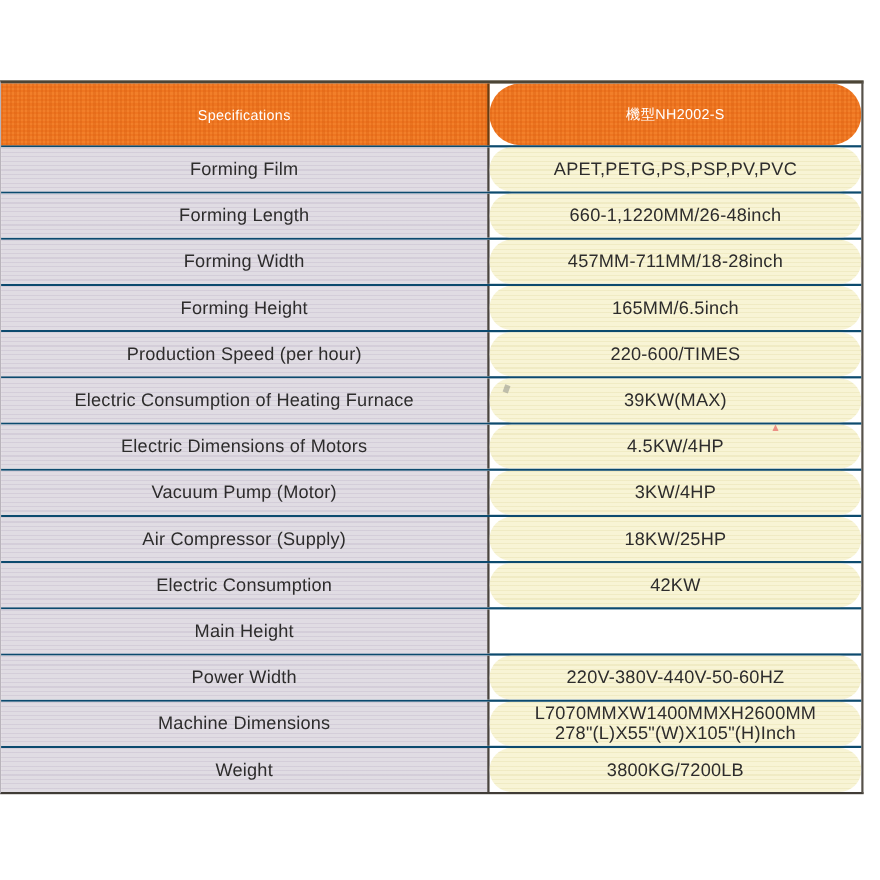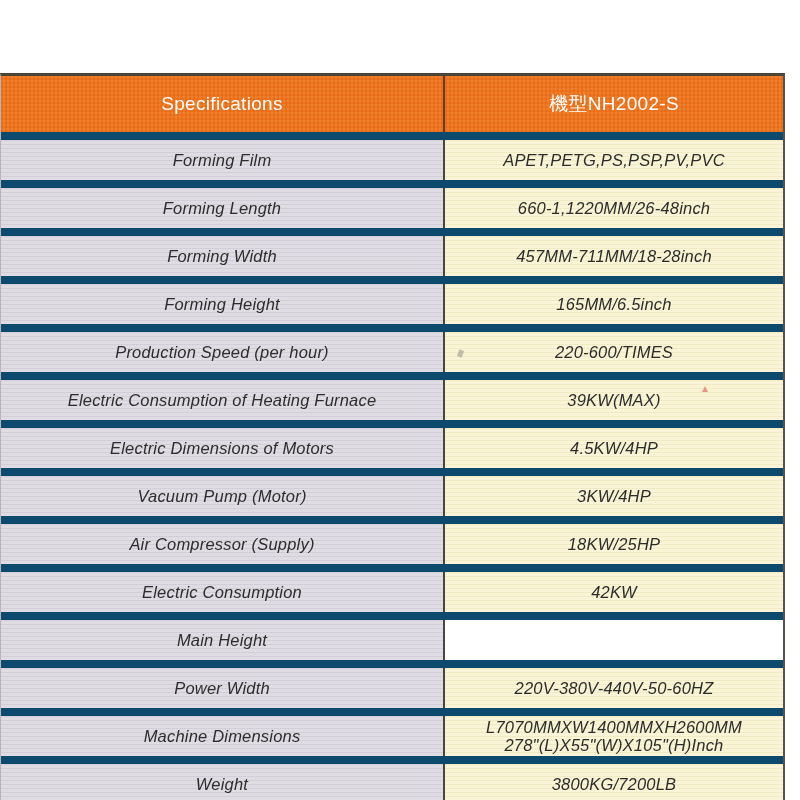--- a/index.html
+++ b/index.html
@@ -75,7 +75,7 @@
         rgba(255,255,255,0) 2px, rgba(255,255,255,0) 4px),
       #ee7520;
     color: #ffffff;
-    font-size: 19px;
+    font-size: 13px;
     letter-spacing: 0.3px;
   }
   .header-row .cell.label { border-right: 2px solid #653c14; }

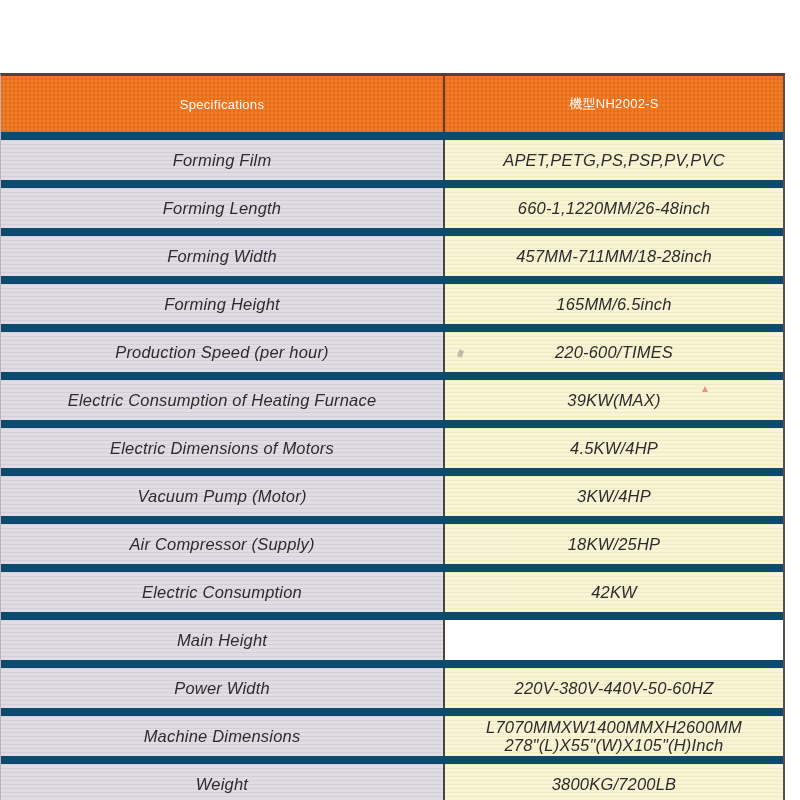--- a/index.html
+++ b/index.html
@@ -62,6 +62,7 @@
         rgba(228,221,170,0.4) 0px, rgba(228,221,170,0.4) 1px,
         rgba(255,255,255,0) 1px, rgba(255,255,255,0) 4px),
       #f8f4d5;
+    border-radius: 28px;
   }
   .header-row .cell {
     height: 56px;

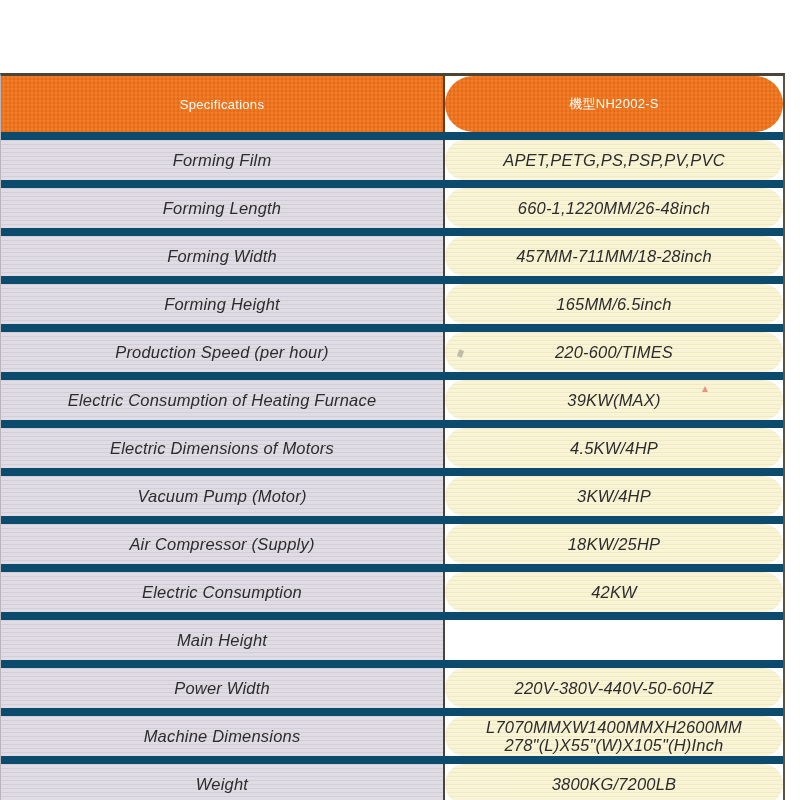--- a/index.html
+++ b/index.html
@@ -34,8 +34,7 @@
     box-sizing: border-box;
   }
   .row + .row {
-    border-top: 8px solid #0c4a6e;
-    font-style: italic;
+    border-top: 2px solid #0c4a6e;
   }
   .cell {
     display: flex;

